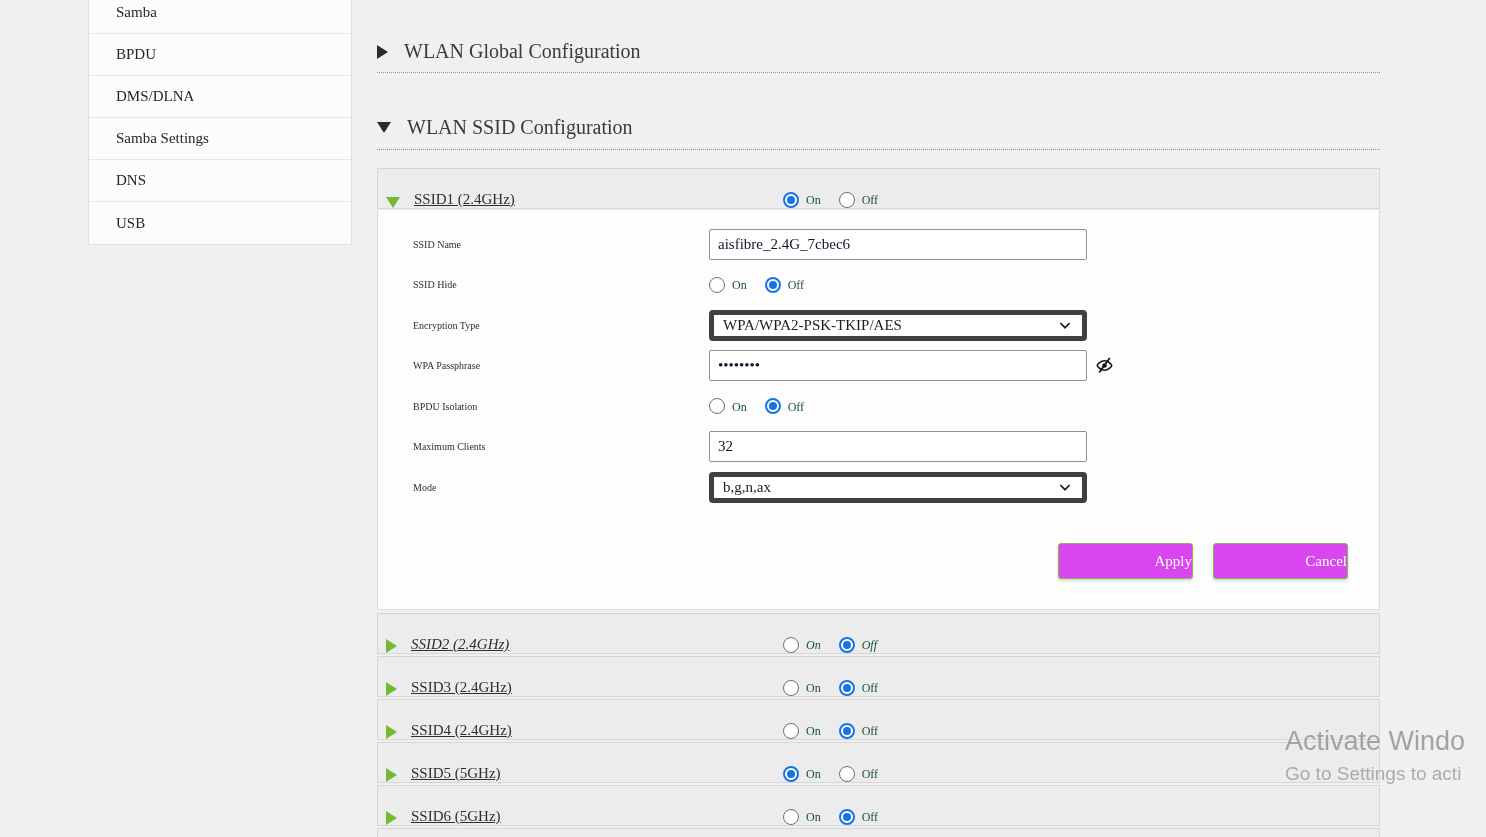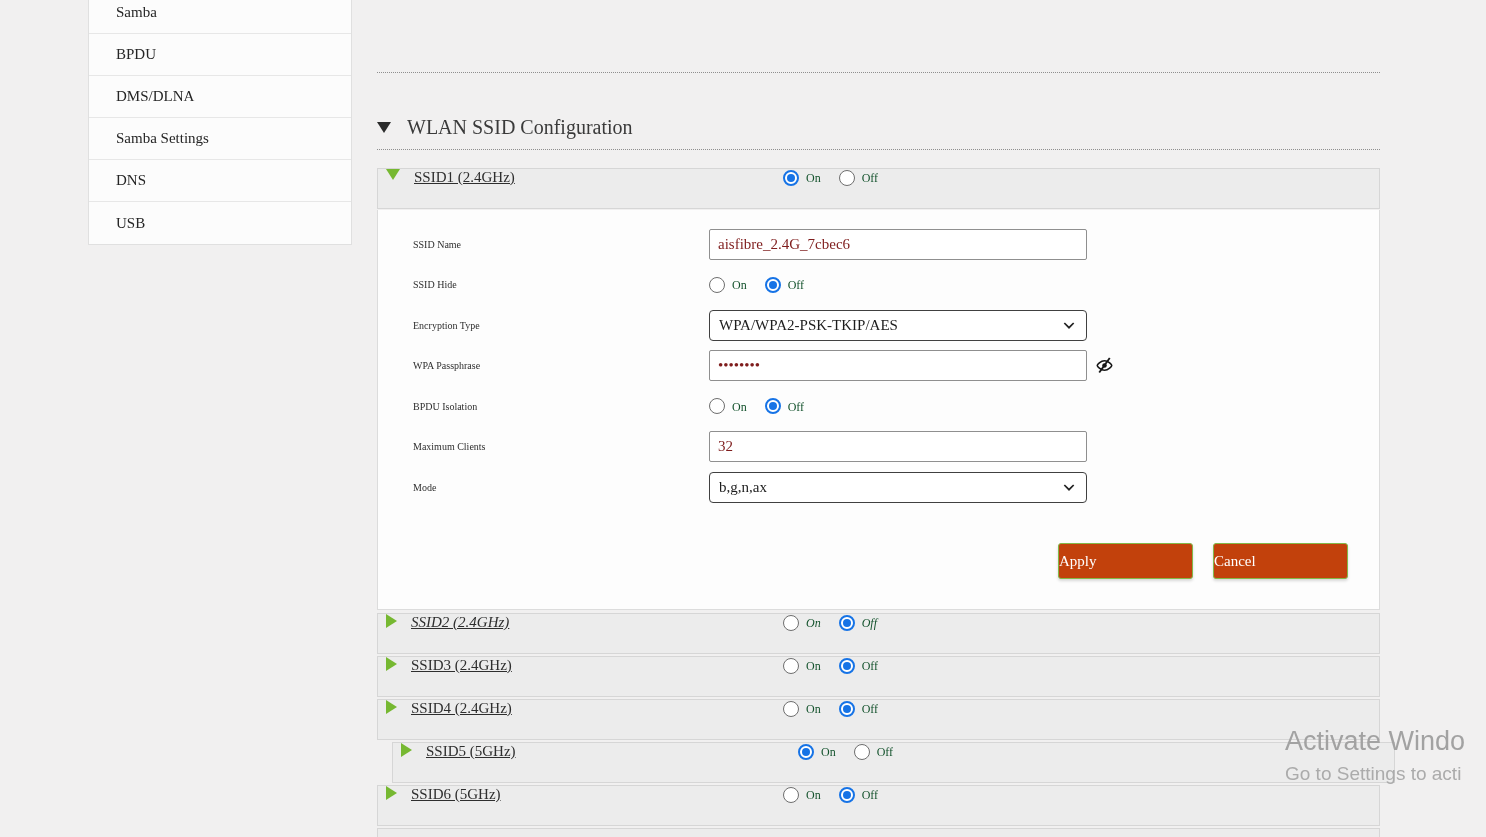--- a/index.html
+++ b/index.html
@@ -92,6 +92,10 @@
 
   <main class="main">
 
+    <div class="sec-header" style="top:40px;">
+      <span class="tri right-black"></span>
+      <span class="sec-title">WLAN Global Configuration</span>
+    </div>
     <div class="divider" style="top:72px;"></div>
 
     <div class="sec-header" style="top:116px;">

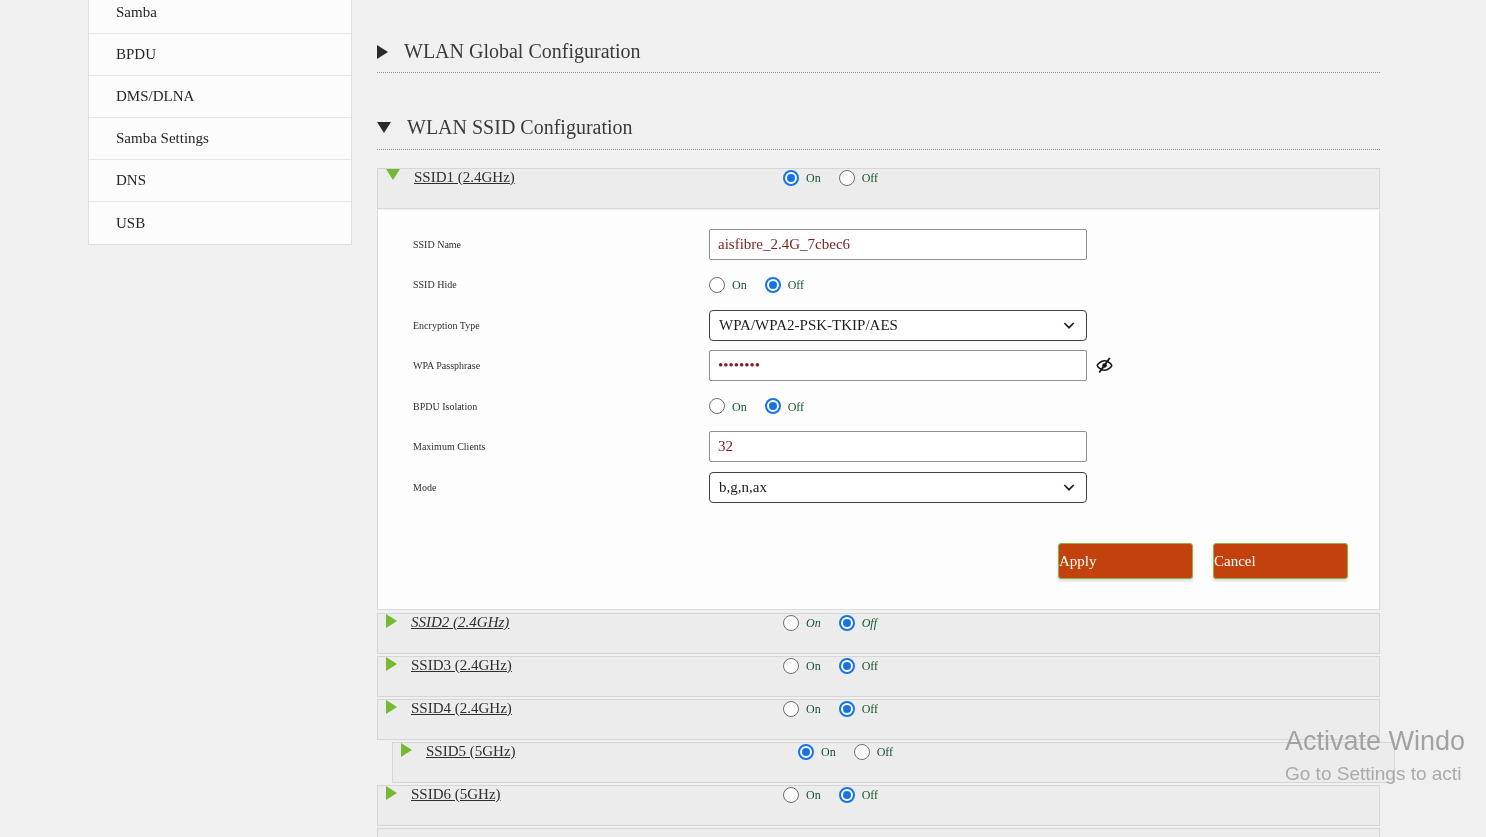--- a/index.html
+++ b/index.html
@@ -29,7 +29,7 @@
 
   
   .ssid-row { position:absolute; left:0; width:1003px; height:41px; background:#ececec;
-              border:1px solid #d6d6d6; display:flex; align-items:flex-start; padding-left:8px; }
+              border:1px solid #d6d6d6; display:flex; align-items:flex-end; padding-left:8px; }
   .ssid-link { font-size:15px; color:#2e2e2e; text-decoration:underline; margin-left:14px; cursor:pointer; }
   .row-radios { position:absolute; left:405px; display:flex; align-items:center; }
 

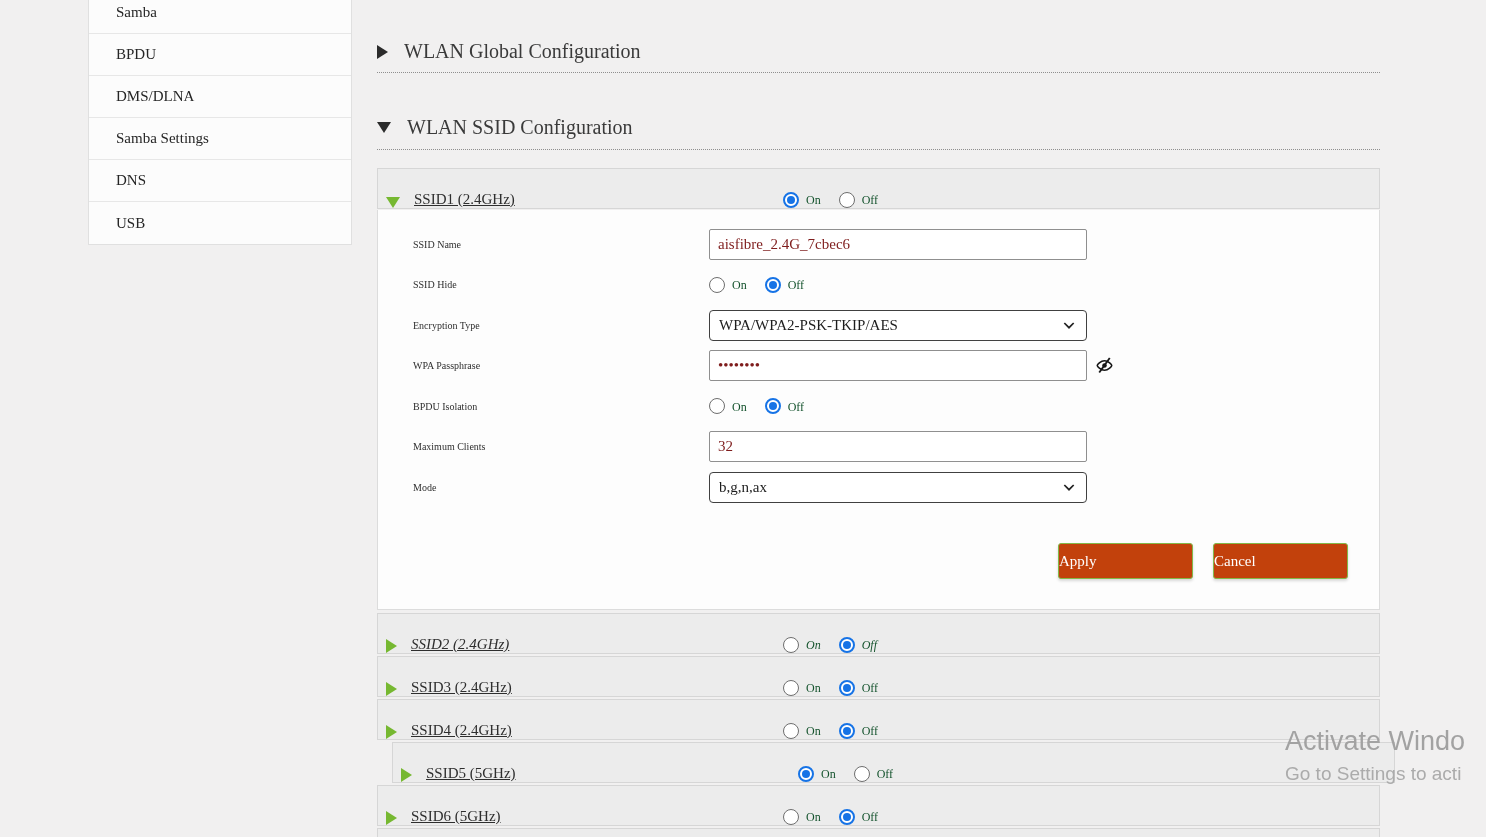--- a/index.html
+++ b/index.html
@@ -48,7 +48,7 @@
   .field-ctrl { position:absolute; left:331px; display:flex; align-items:center; }
 
   .text-input { width:378px; height:31px; border:1px solid #8f8f8f; border-radius:2px;
-                padding:12px 8px; font:15px "Liberation Serif","DejaVu Serif",serif; color:#7f1d1d; background:#fff; }
+                padding:12px 8px; font:15px "Liberation Serif","DejaVu Serif",serif; color:#0f172a; background:#fff; }
   .select-box { width:378px; height:31px; border:1px solid #404040; border-radius:4px; background:#fff;
                 display:flex; align-items:center; justify-content:space-between; padding:0 9px;
                 font-size:15px; color:#1d1d1d; cursor:pointer; }

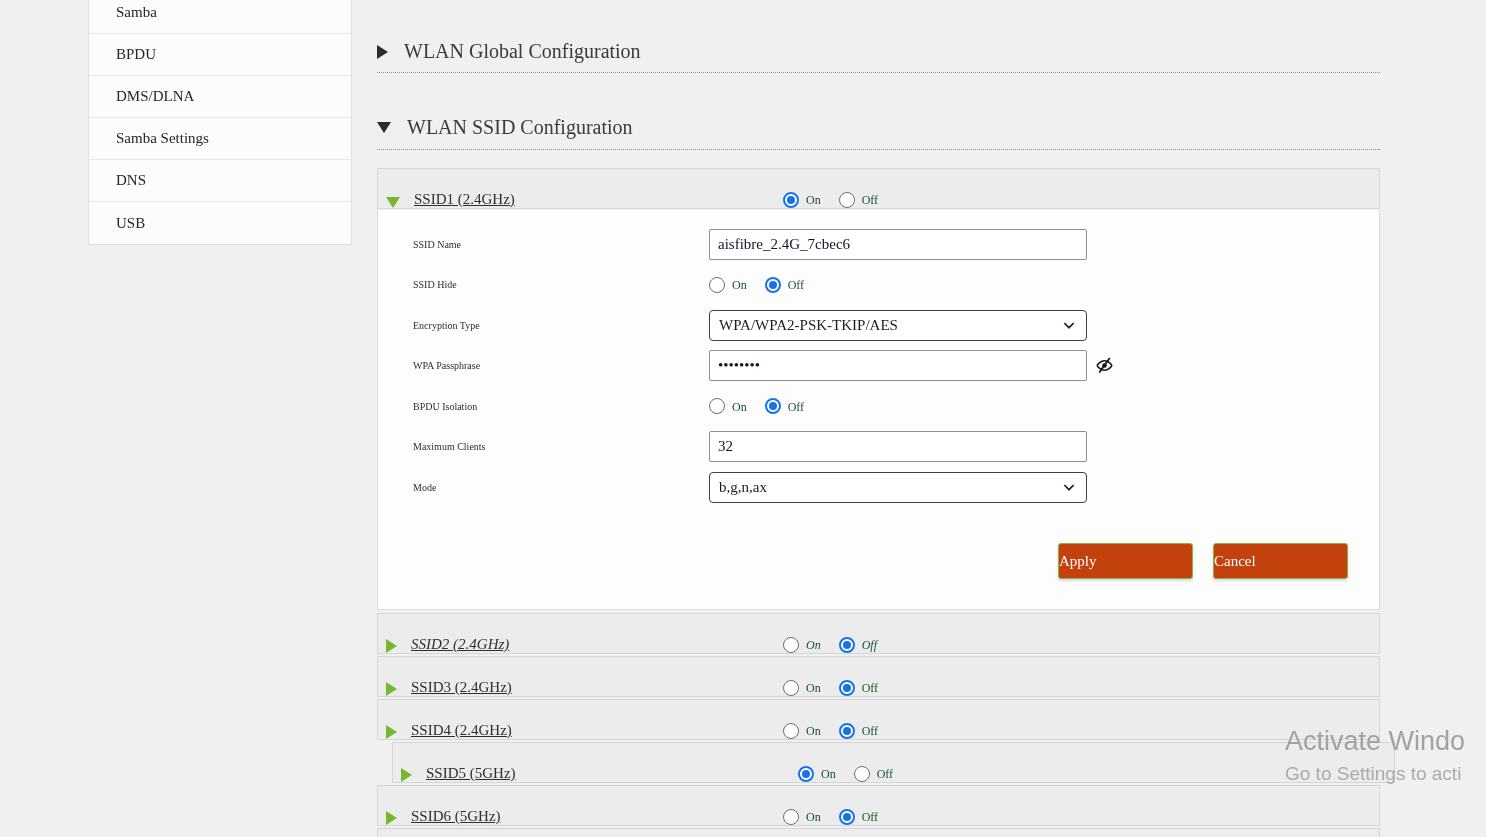--- a/index.html
+++ b/index.html
@@ -49,7 +49,7 @@
 
   .text-input { width:378px; height:31px; border:1px solid #8f8f8f; border-radius:2px;
                 padding:12px 8px; font:15px "Liberation Serif","DejaVu Serif",serif; color:#0f172a; background:#fff; }
-  .select-box { width:378px; height:31px; border:1px solid #404040; border-radius:4px; background:#fff;
+  .select-box { width:378px; height:31px; border:5px solid #404040; border-radius:4px; background:#fff;
                 display:flex; align-items:center; justify-content:space-between; padding:0 9px;
                 font-size:15px; color:#1d1d1d; cursor:pointer; }
   .eye-btn { margin-left:7px; cursor:pointer; display:flex; align-items:center; }

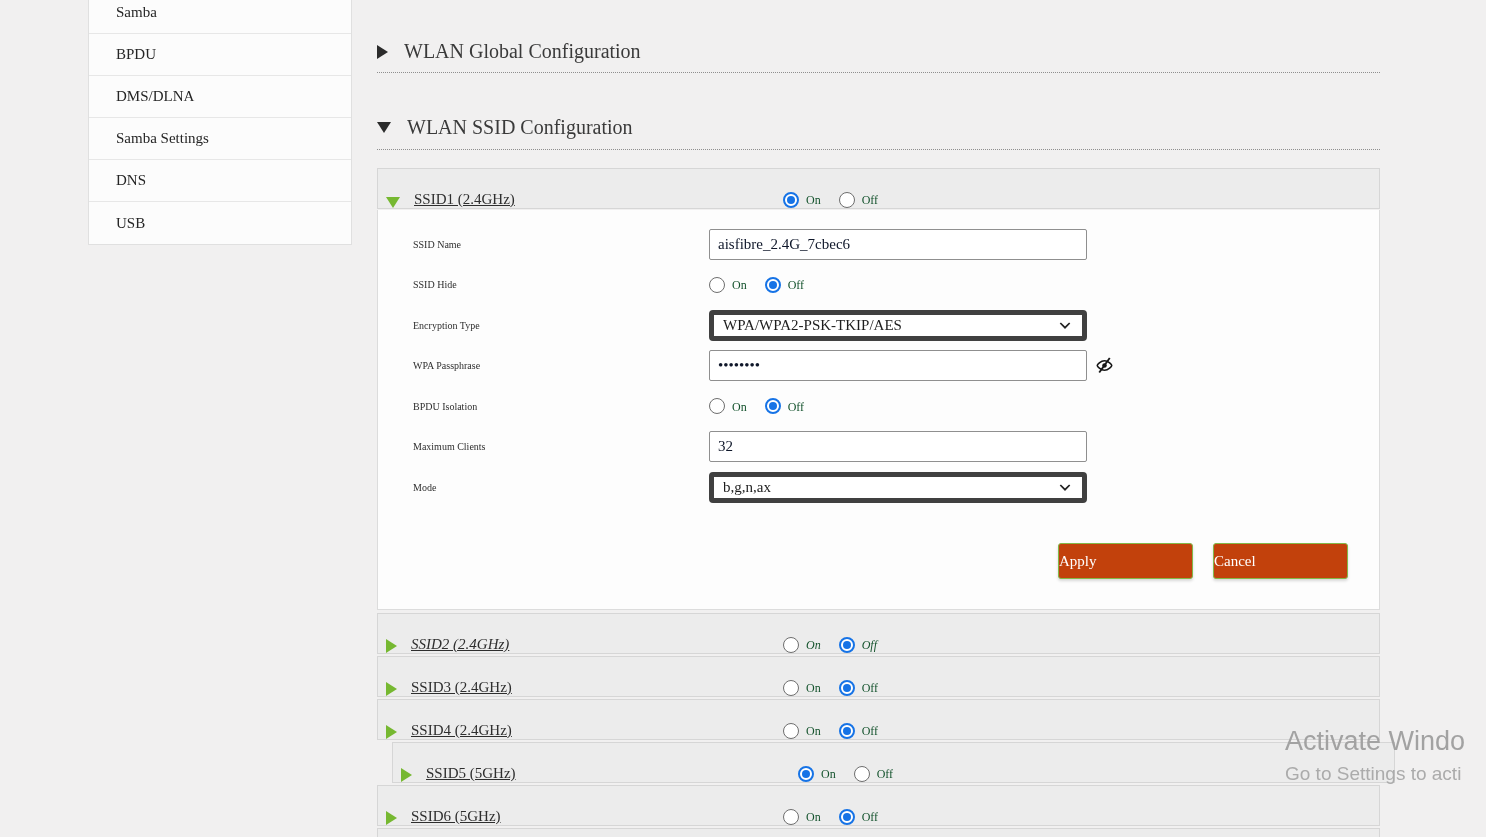--- a/index.html
+++ b/index.html
@@ -54,9 +54,9 @@
                 font-size:15px; color:#1d1d1d; cursor:pointer; }
   .eye-btn { margin-left:7px; cursor:pointer; display:flex; align-items:center; }
 
-  .btn { position:absolute; width:135px; height:36px; background:#c2410c; border:1px solid #83b849;
+  .btn { position:absolute; width:135px; height:36px; background:#d946ef; border:1px solid #83b849;
          border-radius:3px; color:#fff; font:15px "Liberation Serif","DejaVu Serif",serif;
-         text-align:left; line-height:34px; cursor:pointer; box-shadow:0 2px 3px rgba(0,0,0,.15); }
+         text-align:right; line-height:34px; cursor:pointer; box-shadow:0 2px 3px rgba(0,0,0,.15); }
 
   
   .watermark { position:absolute; left:1285px; top:726px; width:260px;

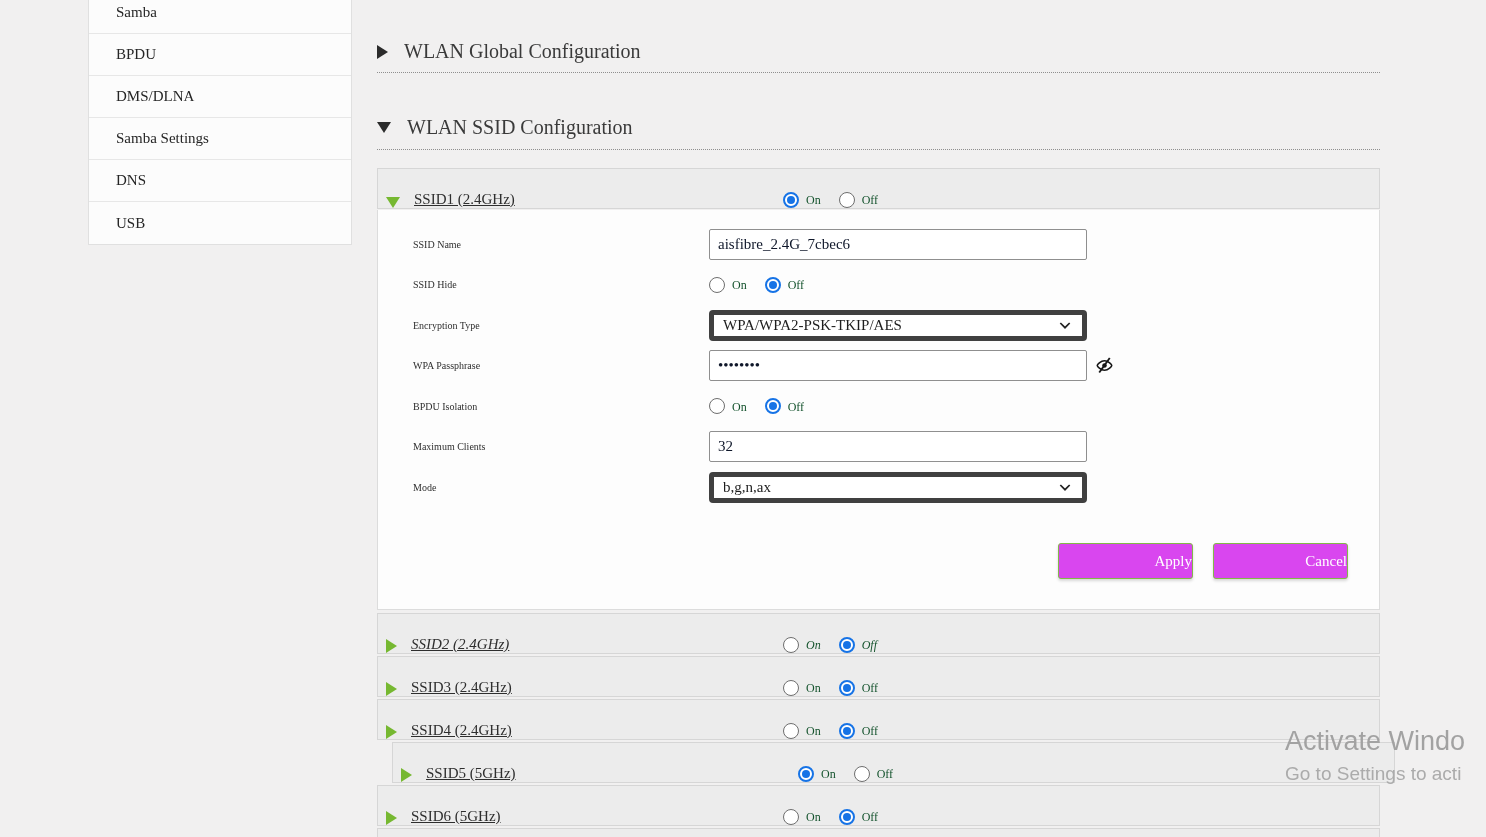--- a/index.html
+++ b/index.html
@@ -228,7 +228,7 @@
       </span>
     </div>
 
-    <div class="ssid-row" style="top:742px;margin-left:15px;">
+    <div class="ssid-row" style="top:742px;">
       <span class="tri right-green"></span>
       <a class="ssid-link">SSID5 (5GHz)</a>
       <span class="row-radios">

